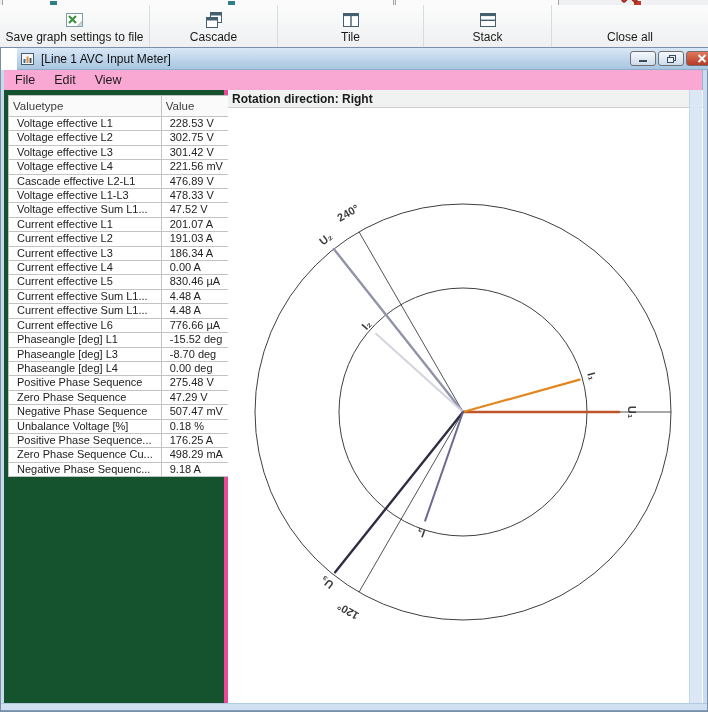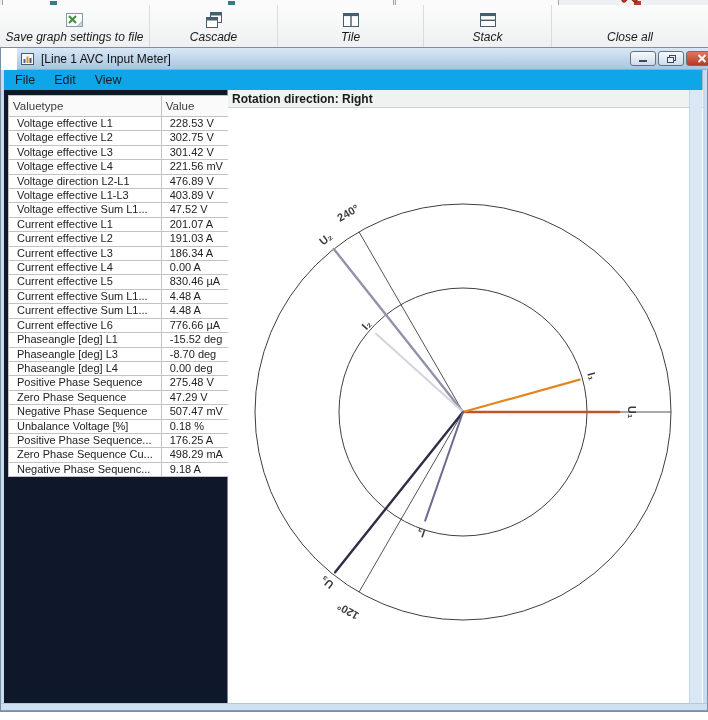--- a/index.html
+++ b/index.html
@@ -14,7 +14,7 @@
   .tabstrip .tabseg{position:absolute;top:0;height:5px;background:#fbfbfb;border-left:1px solid #a5a5a5;border-right:1px solid #a5a5a5;}
   .tabstrip .dot{position:absolute;top:1px;width:7px;height:4px;}
   
-  .toolbar{position:absolute;left:0;top:5px;width:708px;height:42px;background:linear-gradient(#fcfcfc,#eef0f1);border-bottom:1px solid #c4c9cd;display:flex;font-style:italic;}
+  .toolbar{position:absolute;left:0;top:5px;width:708px;height:42px;background:linear-gradient(#fcfcfc,#eef0f1);border-bottom:1px solid #c4c9cd;display:flex;}
   .tbtn{height:100%;display:flex;flex-direction:column;align-items:center;justify-content:flex-end;padding-bottom:3px;box-sizing:border-box;border-right:1px solid #d9dcde;cursor:default;}
   .tbtn .ticon{height:22px;display:flex;align-items:center;justify-content:center;}
   .tbtn .tlabel{font-size:12px;color:#1a1a1a;white-space:nowrap;line-height:13px;}

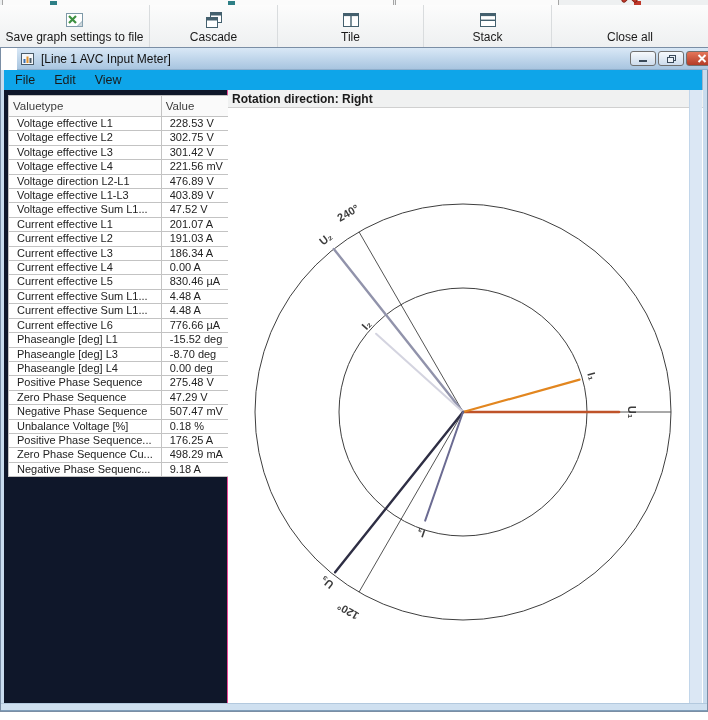--- a/index.html
+++ b/index.html
@@ -27,7 +27,7 @@
   .wbuttons{display:flex;gap:2px;margin-right:5px;}
   .wbtn{width:26px;height:15px;border:1px solid #707070;border-radius:3px;background:linear-gradient(#f6f9fc,#cddcec);display:flex;align-items:center;justify-content:center;font-size:10px;color:#333;box-sizing:border-box;}
   .wbtn.close{width:32px;background:linear-gradient(#e5765a,#b33b27);color:#fff;font-weight:bold;}
-  .menubar{position:absolute;left:3px;top:22px;width:701px;height:20px;background:#0ea5e9;border-bottom:1px solid #d8d8d8;display:flex;align-items:center;}
+  .menubar{position:absolute;left:3px;top:22px;width:701px;height:20px;background:#f9a8d4;border-bottom:1px solid #d8d8d8;display:flex;align-items:center;}
   .menuitem{font-size:12.5px;color:#1a1a1a;padding:2px 8px;margin-left:3px;}
   
   .edgeL{position:absolute;left:0;top:22px;width:3px;bottom:8px;background:#c9dcee;}

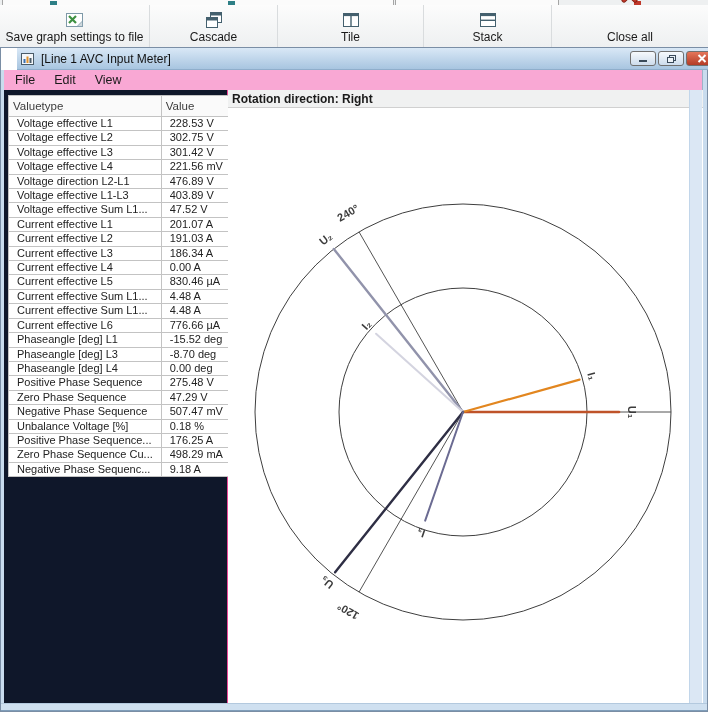--- a/index.html
+++ b/index.html
@@ -35,7 +35,7 @@
   .edgeB{position:absolute;left:0;bottom:0;width:100%;height:8px;background:#cfe0f0;border-top:1px solid #b3c9de;box-sizing:border-box;border-bottom:1px solid #7f9db9;}
   
   .content{position:absolute;left:3px;top:42px;right:4px;bottom:8px;display:flex;}
-  .leftpanel{width:224px;background:#0f172a;border-right:1px solid #ec4899;box-sizing:border-box;position:relative;}
+  .leftpanel{width:224px;background:#14532d;border-right:4px solid #ec4899;box-sizing:border-box;position:relative;}
   .vtable{position:absolute;left:4px;top:5px;border-collapse:collapse;background:#fff;font-size:11px;table-layout:fixed;border:1px solid #8f8f8f;}
   .vtable th{font-weight:normal;text-align:left;color:#3c3c3c;background:#fafafa;padding:4px 4px;font-size:11.5px;border:1px solid #c3c3c3;}
   .vtable td{padding:0 8px;line-height:13.4px;height:13.4px;border:1px solid #c3c3c3;white-space:nowrap;overflow:hidden;color:#222;}

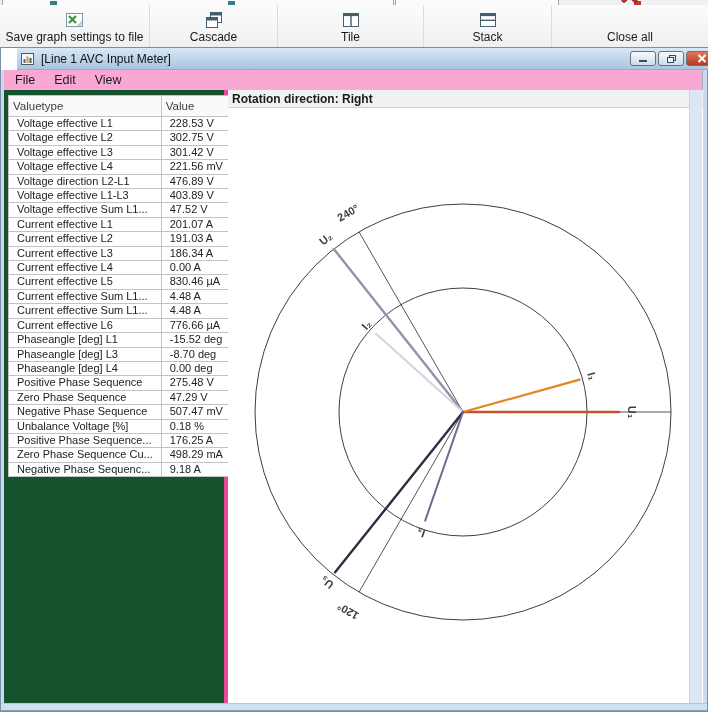--- a/index.html
+++ b/index.html
@@ -184,7 +184,7 @@
               <td>221.56 mV</td>
             </tr>
             <tr>
-              <td>Voltage direction L2-L1</td>
+              <td>Cascade effective L2-L1</td>
               <td>476.89 V</td>
             </tr>
             <tr>

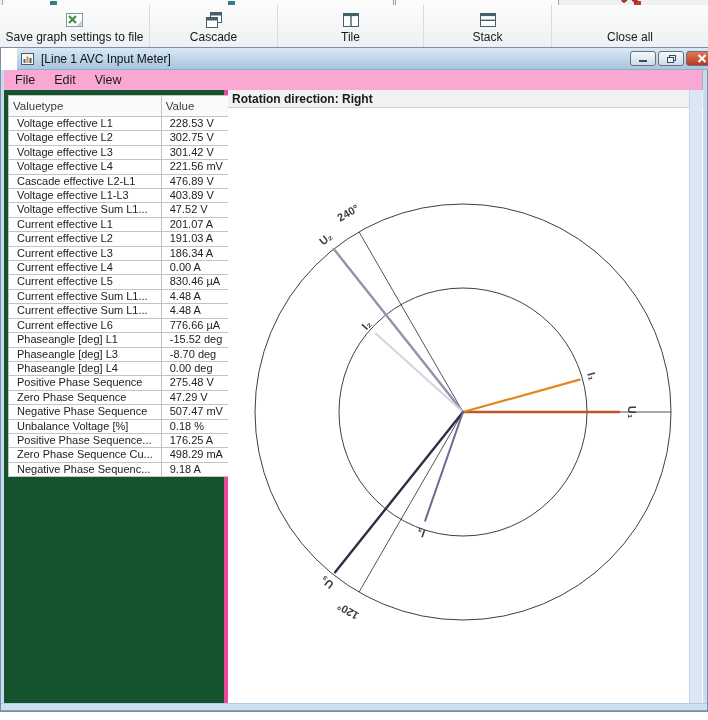--- a/index.html
+++ b/index.html
@@ -189,7 +189,7 @@
             </tr>
             <tr>
               <td>Voltage effective L1-L3</td>
-              <td>403.89 V</td>
+              <td>478.33 V</td>
             </tr>
             <tr>
               <td>Voltage effective Sum L1...</td>

